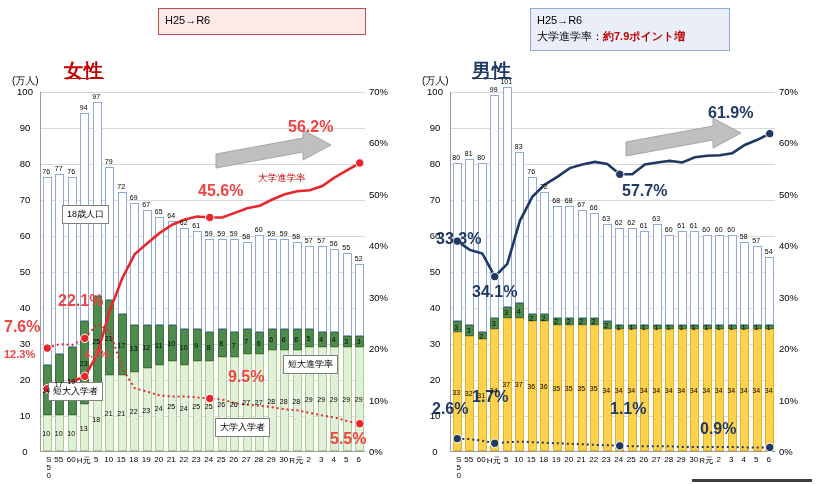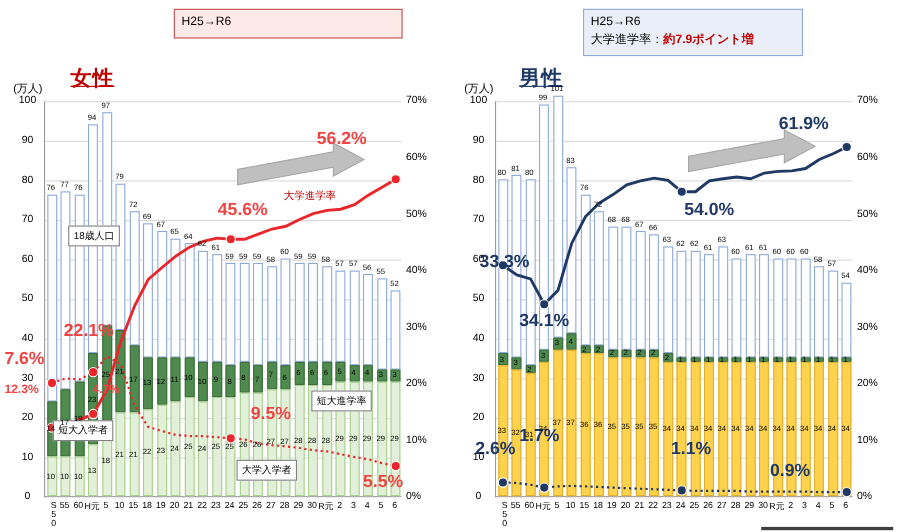--- a/index.html
+++ b/index.html
@@ -615,7 +615,7 @@
 
   <div class="annot navy" style="left:26px; top:230px;">33.3%</div>
   <div class="annot navy" style="left:62px; top:283px;">34.1%</div>
-  <div class="annot navy" style="left:212px; top:182px;">54.0%</div>
+  <div class="annot navy" style="left:212px; top:182px;">57.7%</div>
   <div class="annot navy" style="left:298px; top:104px;">61.9%</div>
   <div class="annot navy" style="left:22px; top:400px;">2.6%</div>
   <div class="annot navy" style="left:62px; top:388px;">1.7%</div>

